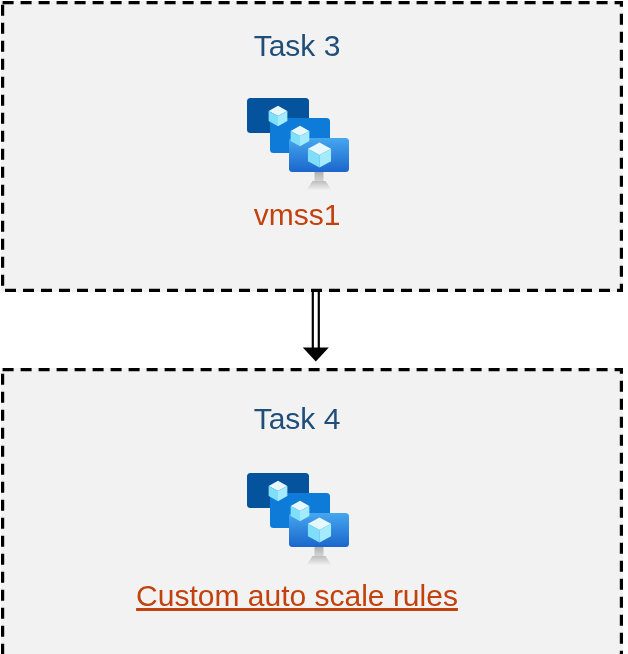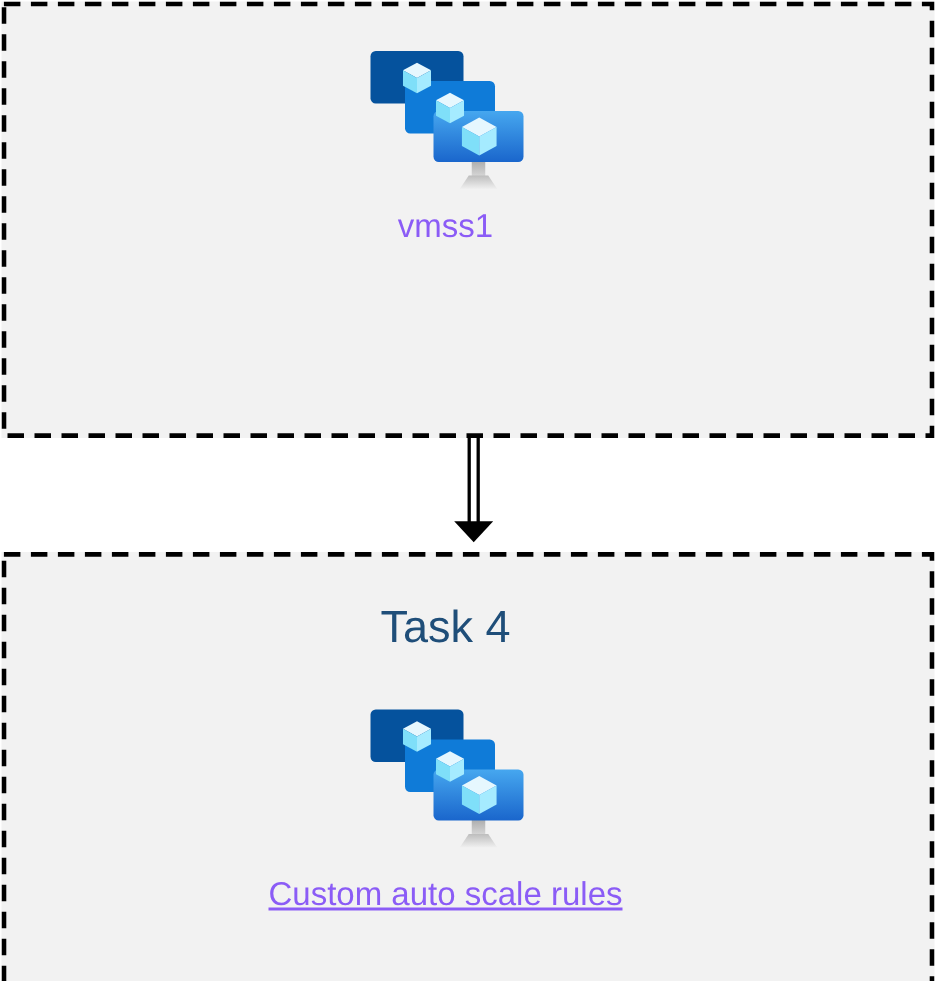--- a/index.html
+++ b/index.html
@@ -101,6 +101,7 @@
     <rect x="1.6" y="1.6" width="618.8" height="287.8" fill="none" stroke="#000000" stroke-width="3.2" stroke-dasharray="11 7"></rect>
   </svg>
   <div class="box-content">
+    <div class="task-title">Task 3</div>
     <svg class="vmss-icon" width="106" height="96" viewBox="0 0 106 96">
       <rect x="3" y="3" width="62" height="35" rx="3.5" fill="#05529d"></rect>
       <rect x="26" y="23" width="60" height="35" rx="3.5" fill="#0f7bd8"></rect>

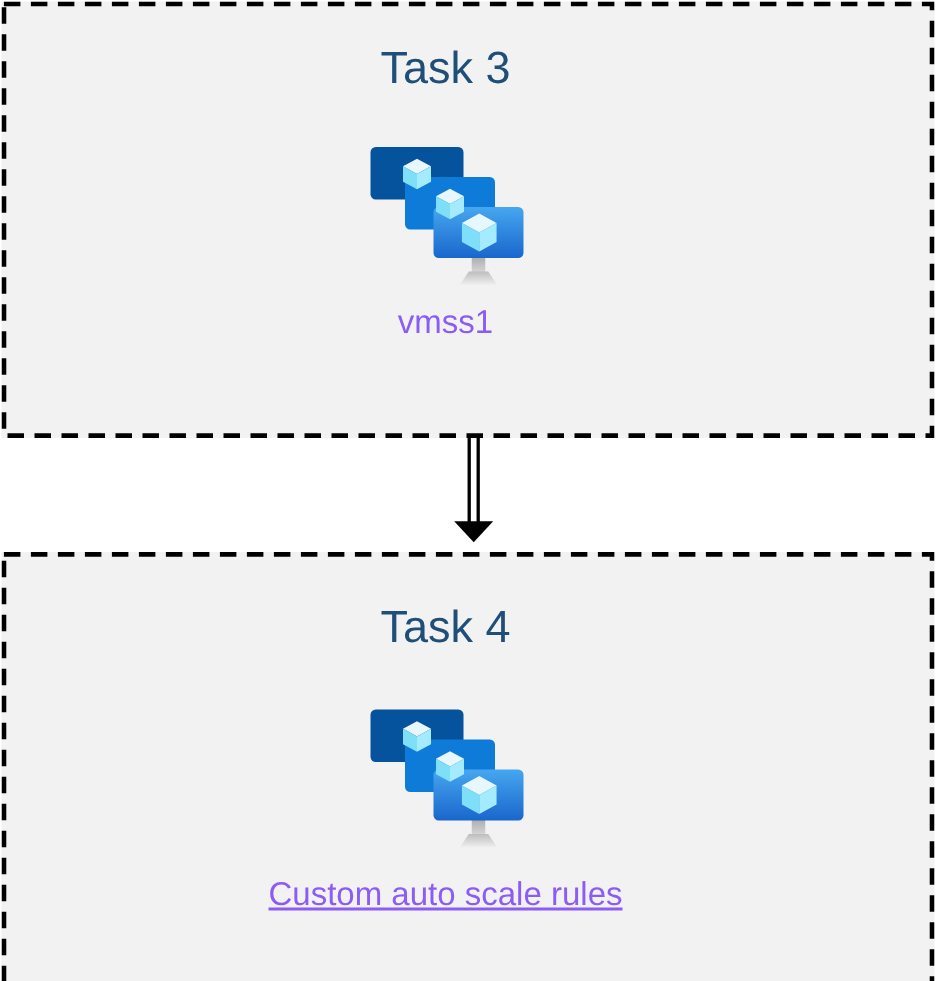--- a/index.html
+++ b/index.html
@@ -51,9 +51,9 @@
   .bottom .vmss-icon { margin-top: 32px; }
   .box-labels {
     text-align: center;
-    font-size: 22px;
+    font-size: 30px;
     line-height: 38px;
-    color: #8b5cf6;
+    color: #c2410c;
     white-space: nowrap;
   }
   .top .box-labels { margin-top: 5px; }

